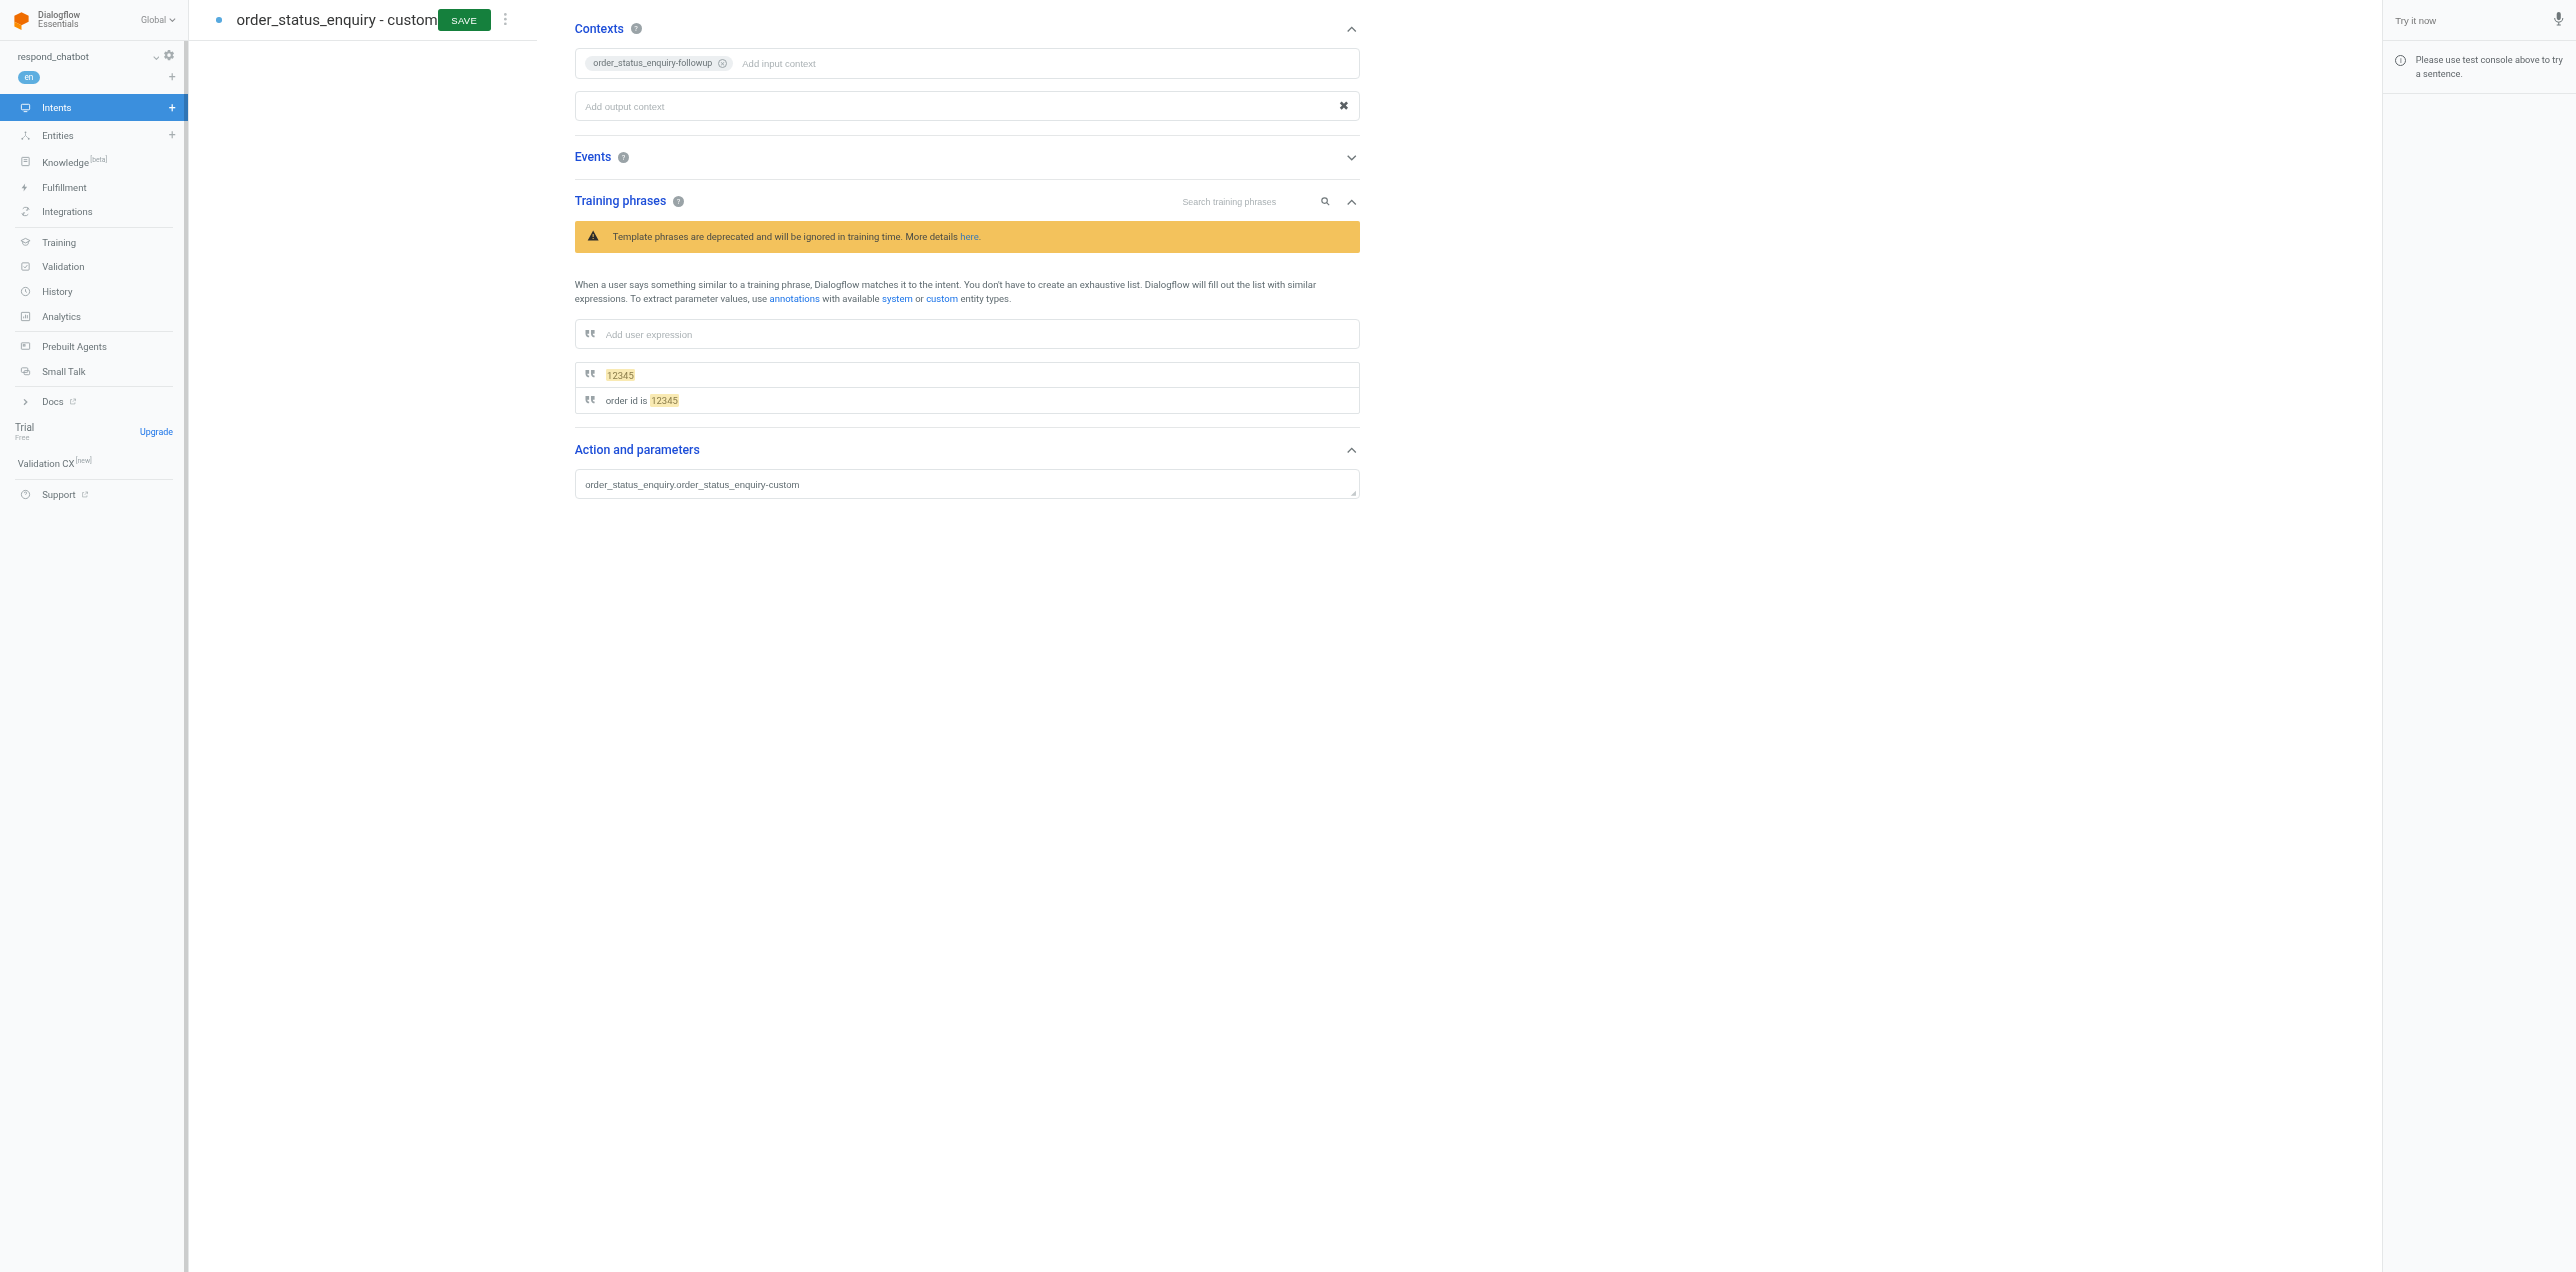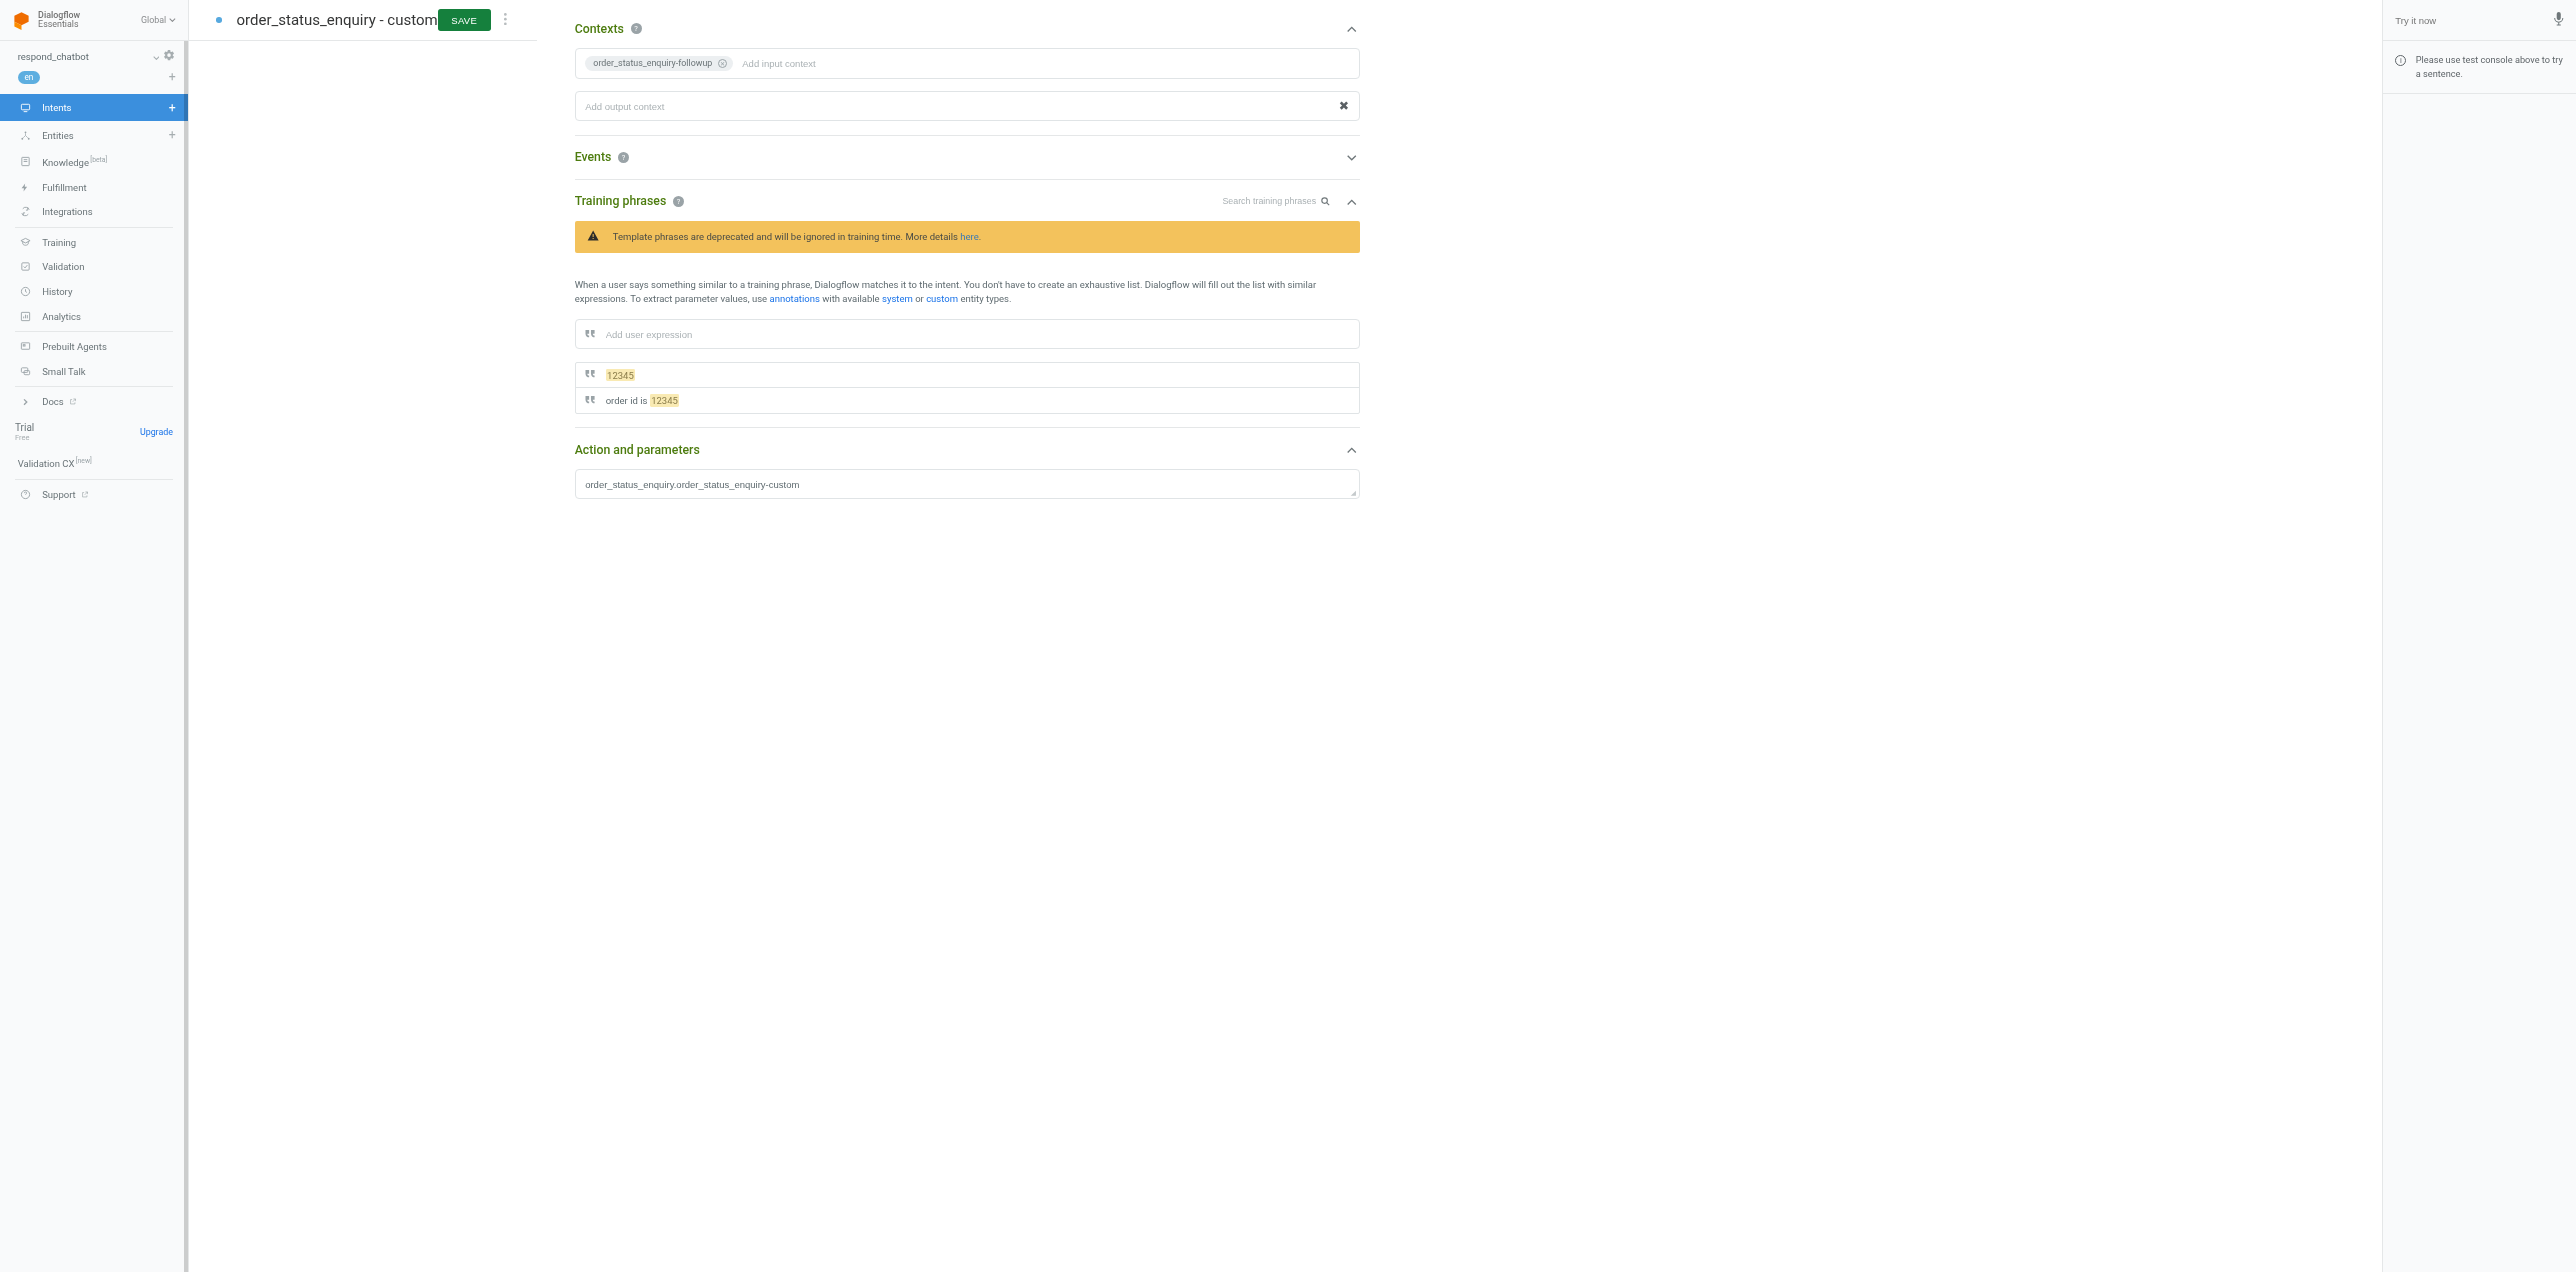--- a/index.html
+++ b/index.html
@@ -110,7 +110,7 @@
     display:flex; align-items:center;
     margin: 6.8px 0 11px 0;
   }
-  .section-head h3 { font-size:12.3px; font-weight:500; color:#4d7c0f; margin-right:6.8px;}
+  .section-head h3 { font-size:12.3px; font-weight:500; color:#1d4ed8; margin-right:6.8px;}
   .section-head .help { width:11px;height:11px;border-radius:50%;background:#9aa3a7;color:#fff;font-size:7.5px;display:flex;align-items:center;justify-content:center;cursor:pointer;}
   .section-head .spacer { flex:1; }
   .chev { color:#6f777a; cursor:pointer; padding:2.7px; }

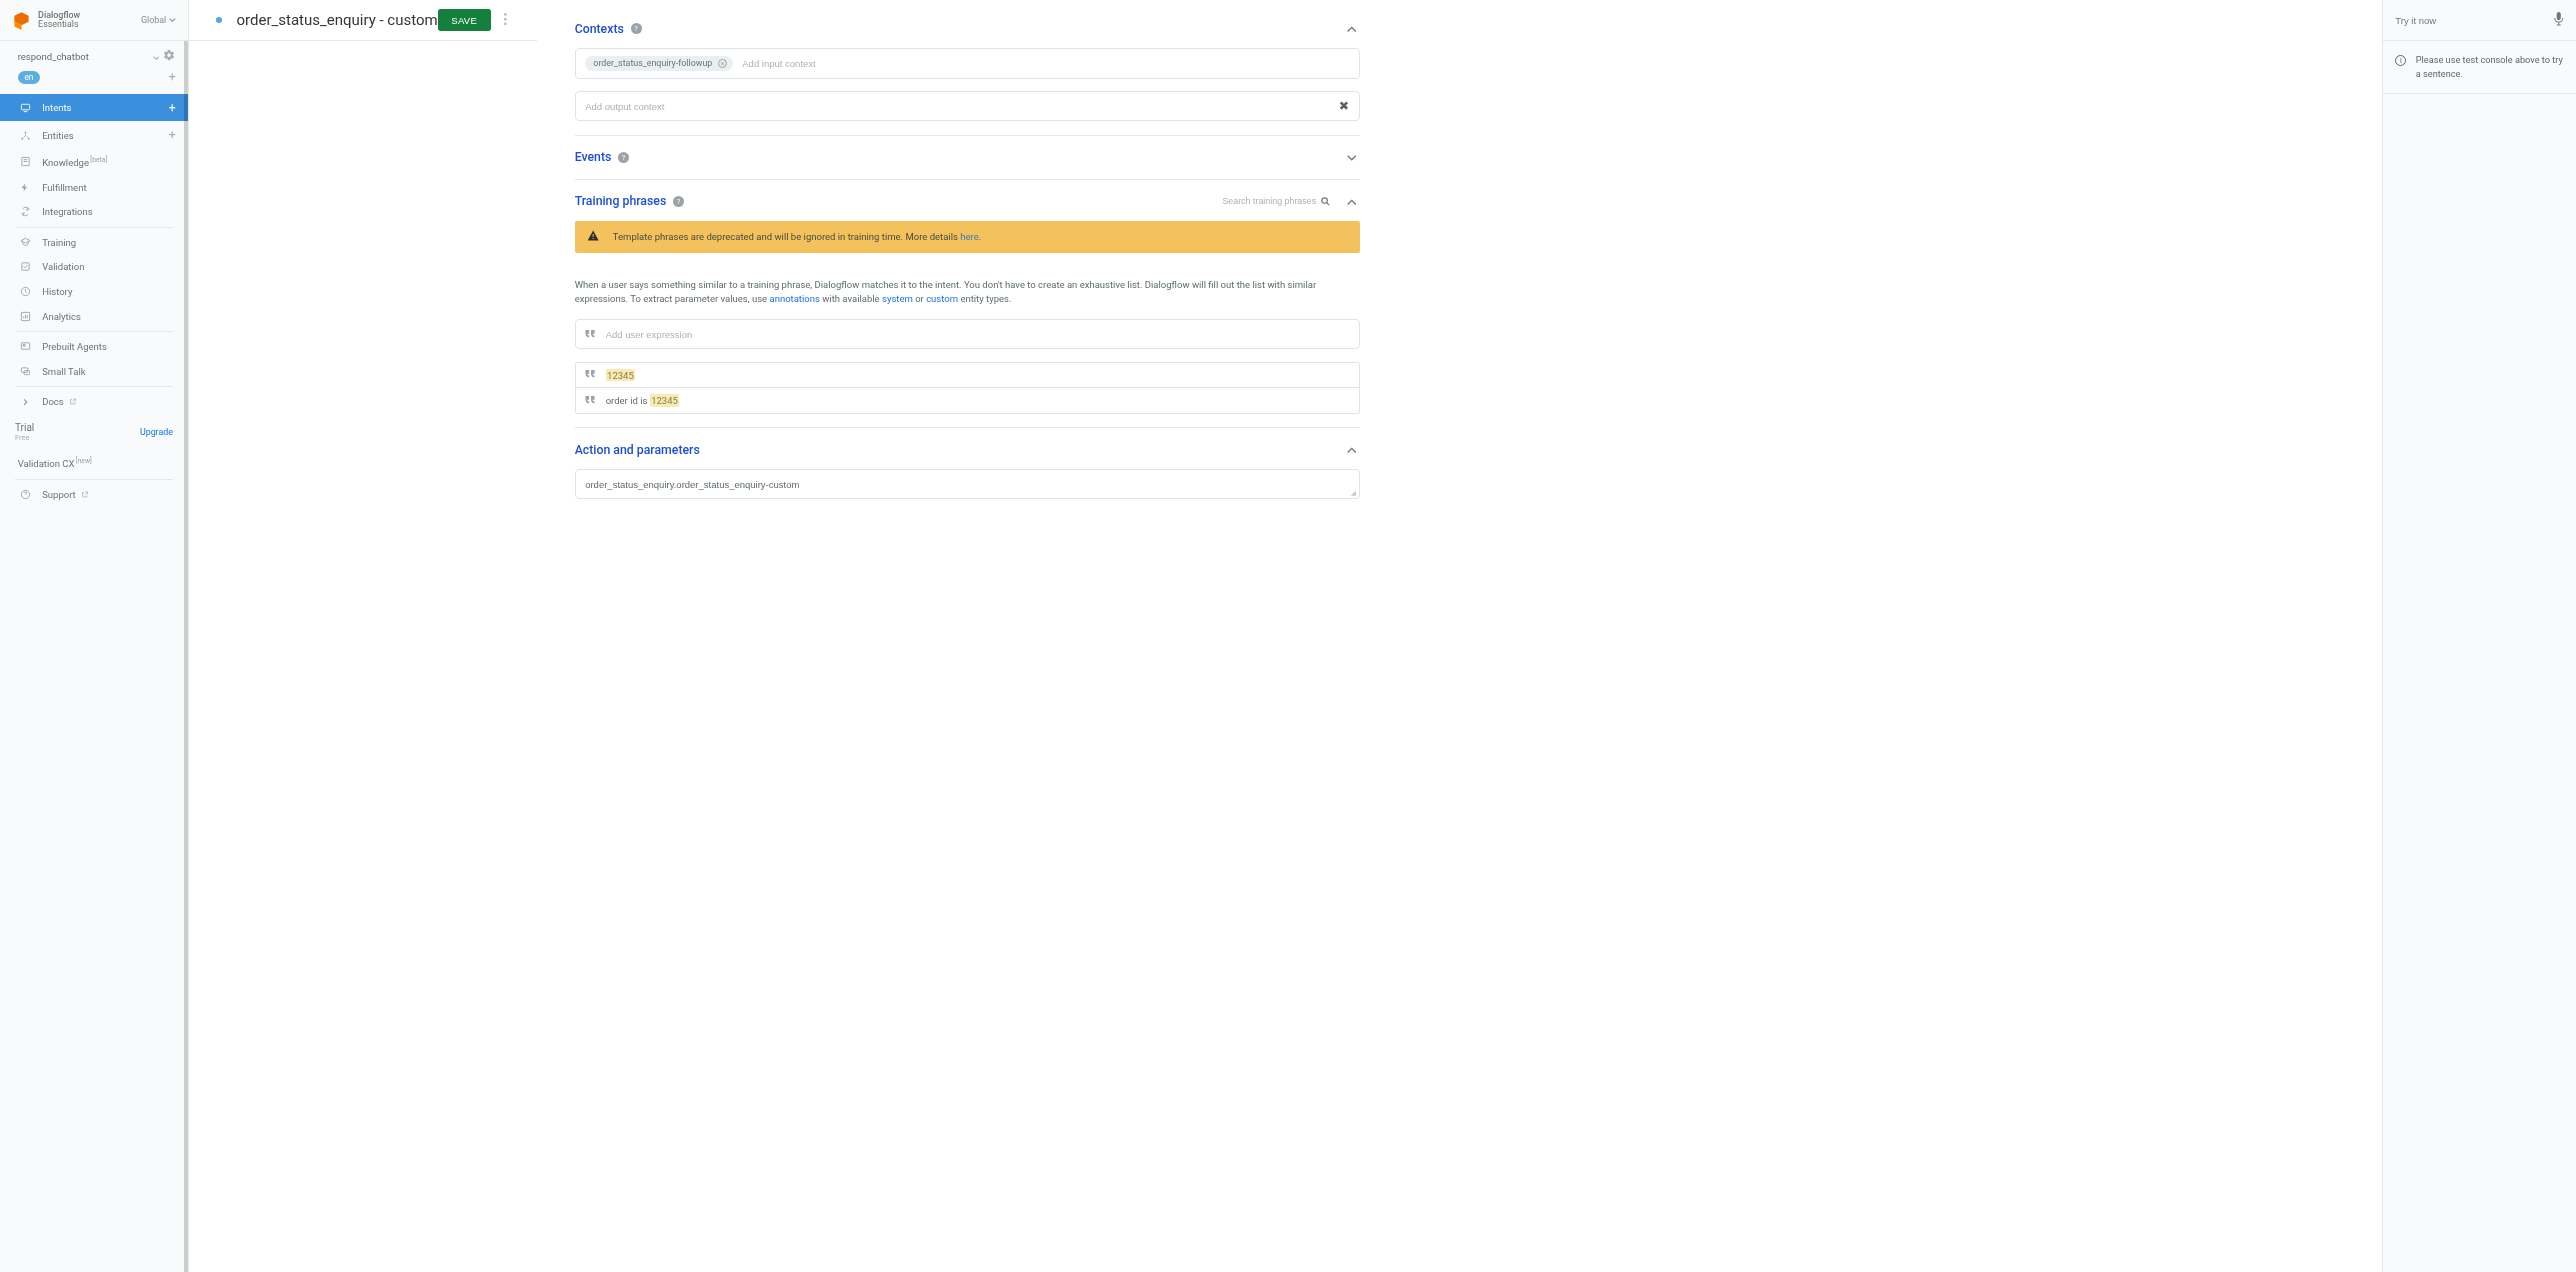--- a/index.html
+++ b/index.html
@@ -135,8 +135,9 @@
   .outcontext-box .closeX { color:#5a6064; font-size:12.3px; cursor:pointer; }
 
   .search-training {
-    display:flex; align-items:center; color:#7b8286; font-size:8.9px;
+    display:flex; align-items:flex-end; color:#7b8286; font-size:8.9px;
     margin-right:13.6px;
+    gap:40px;
   }
   .search-training input { border:none; outline:none; text-align:right; font-size:8.9px; color:#7b8286; background:transparent; width:109px;}
   .search-training input::placeholder { color:#aab1b4; }

